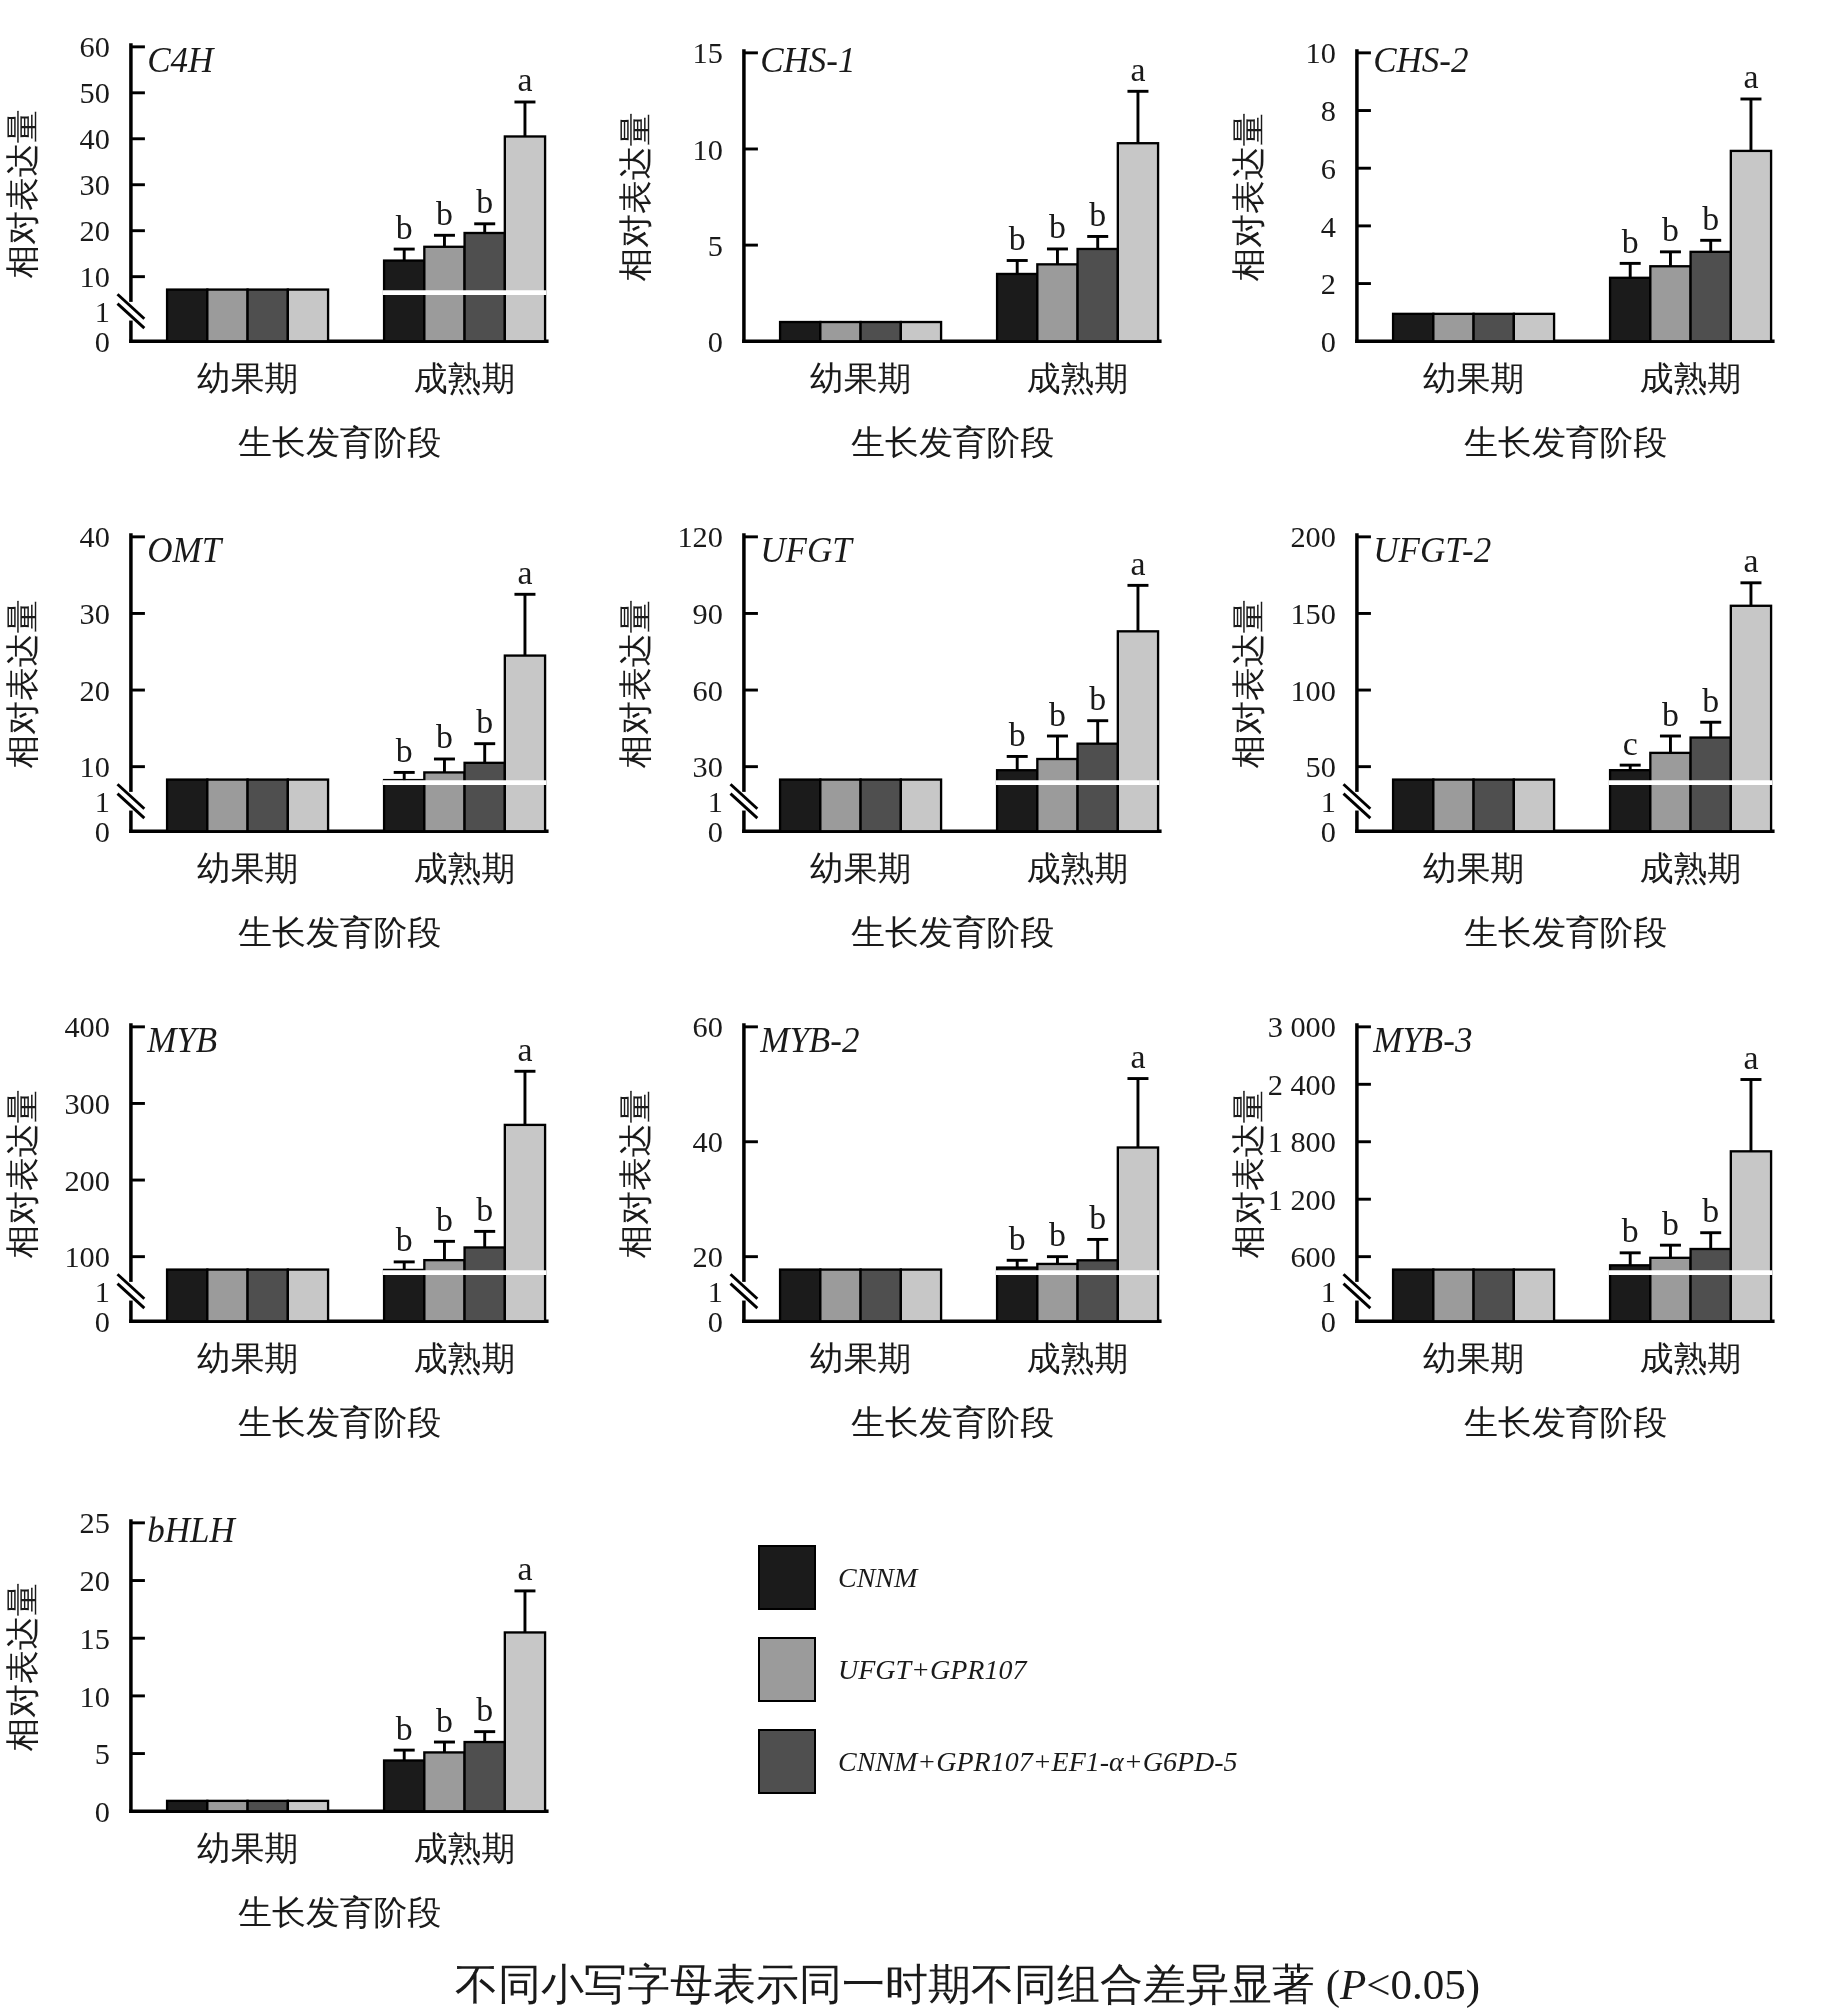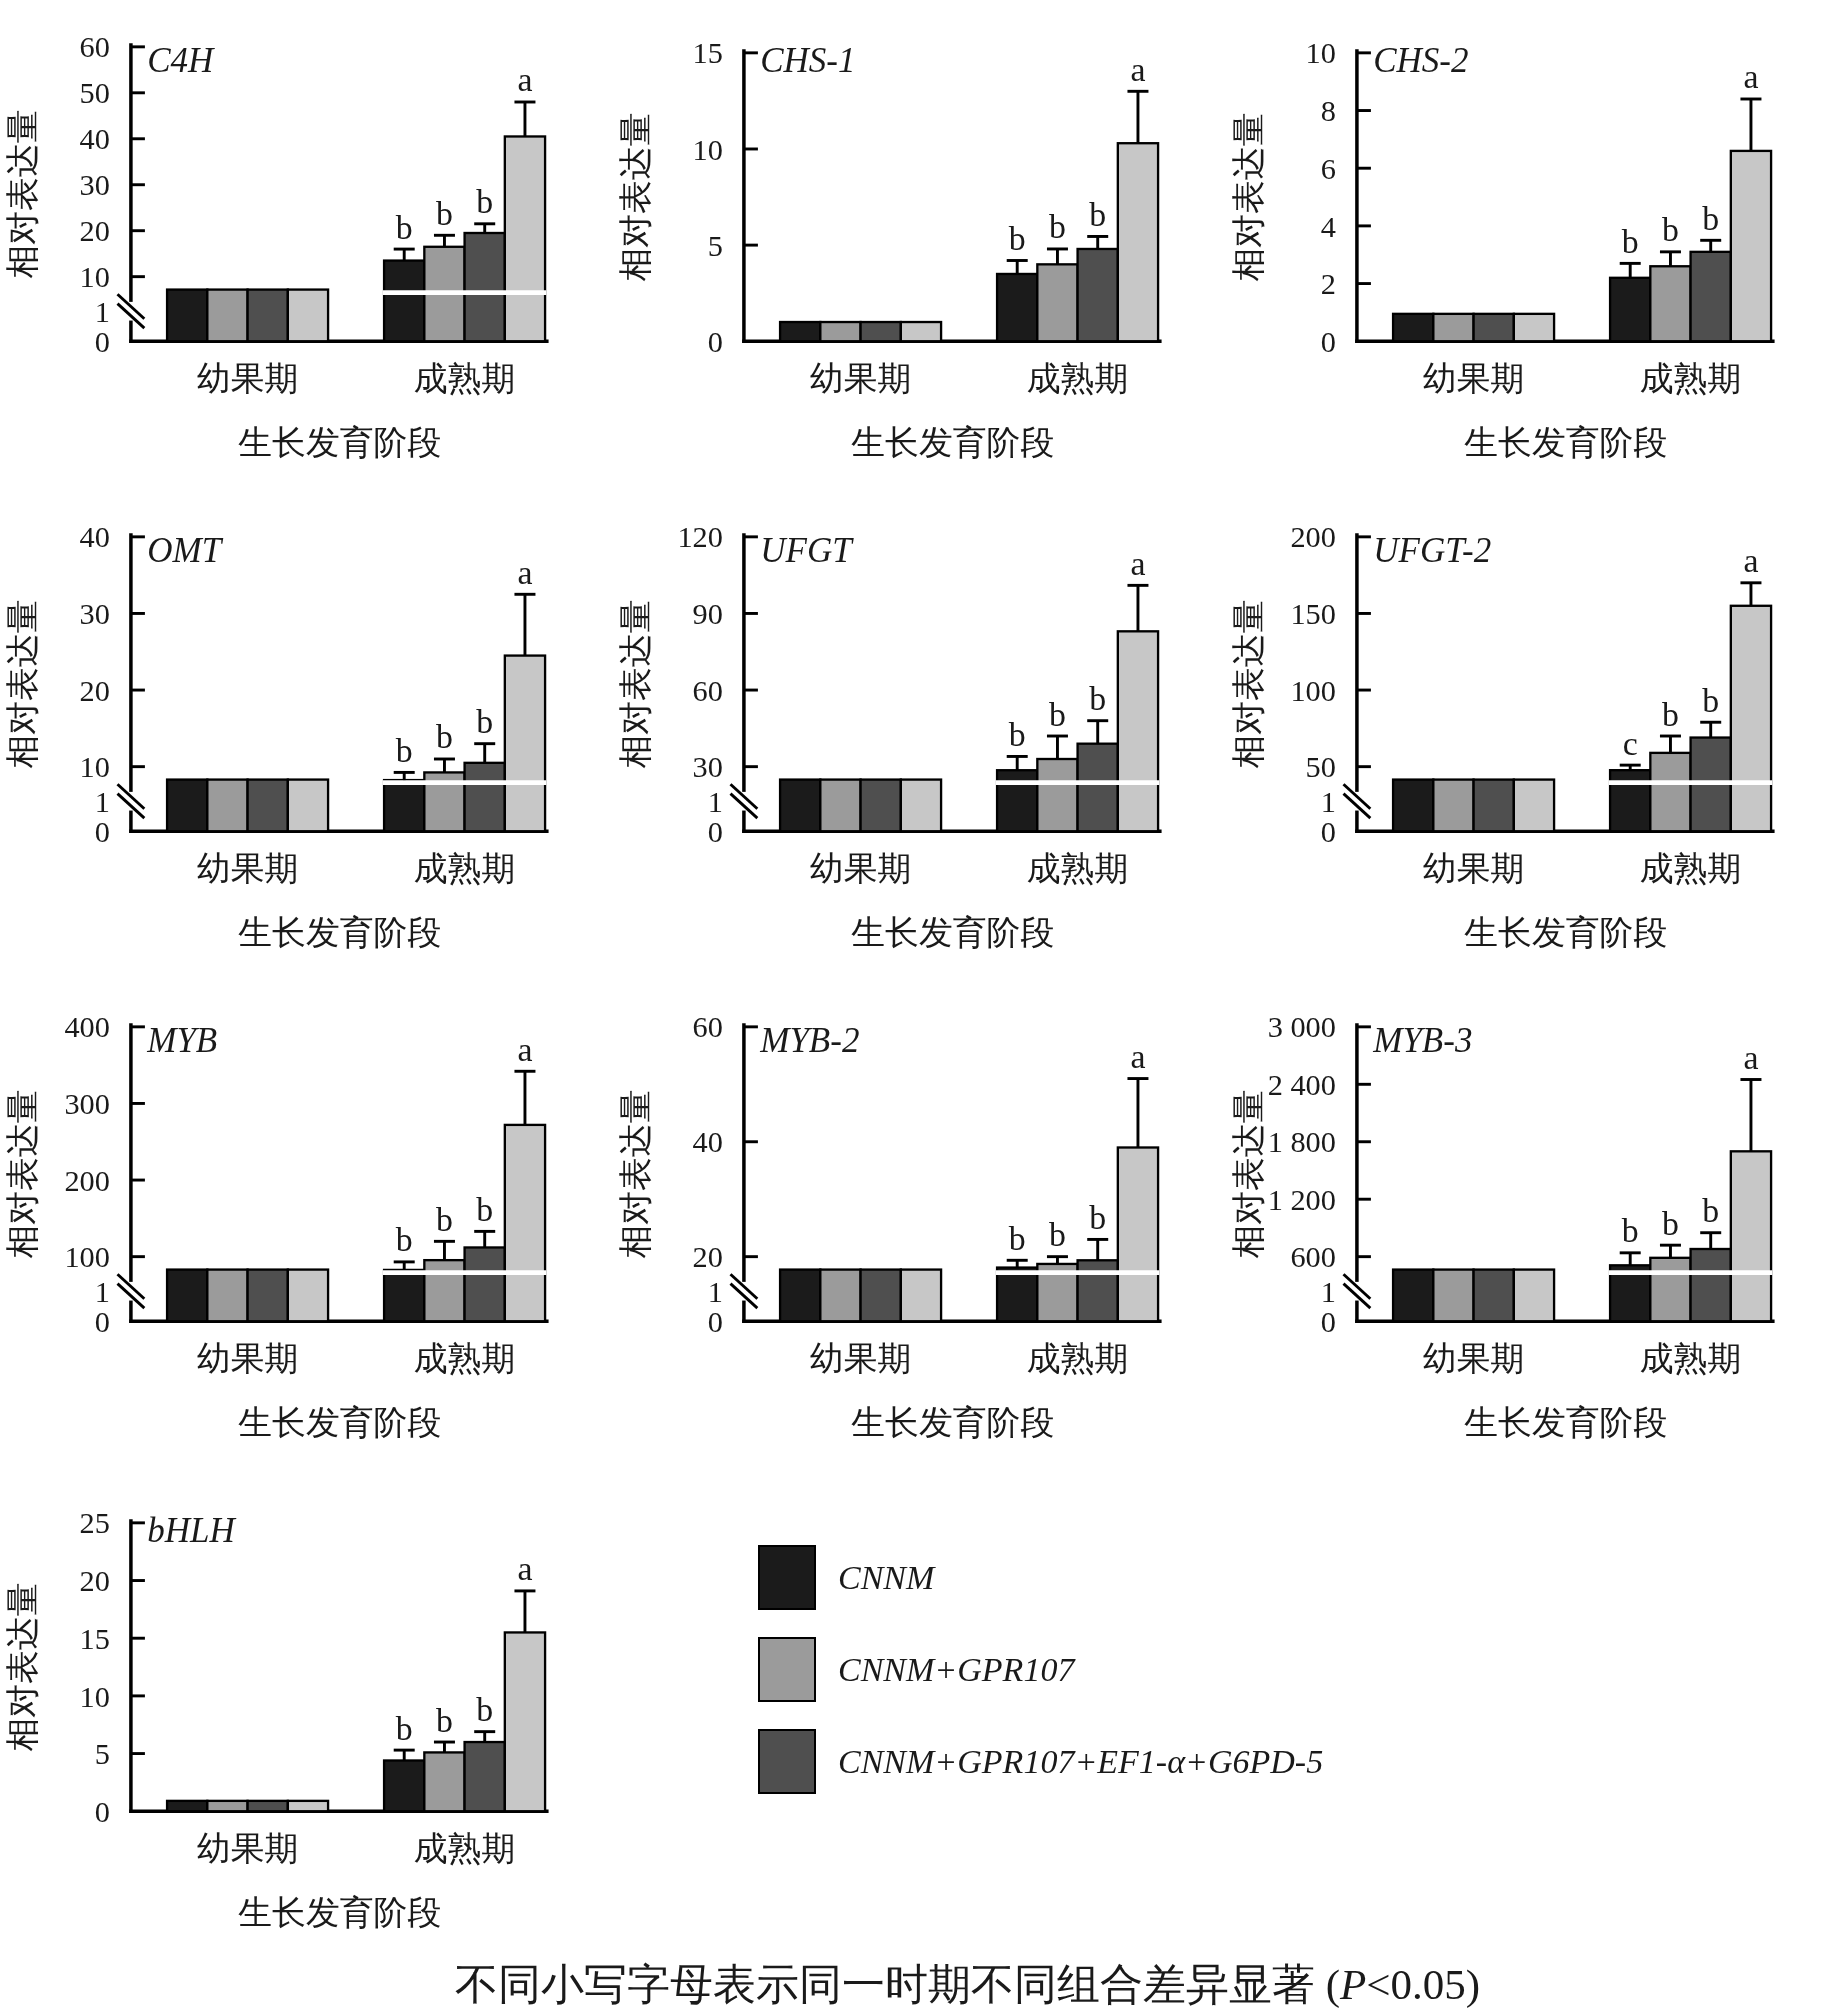--- a/index.html
+++ b/index.html
@@ -13,7 +13,7 @@
                box-sizing:border-box;row-gap:27px;}
   .legend-item{display:flex;align-items:center;}
   .legend-swatch{width:58px;height:65px;border:2.3px solid #000;box-sizing:border-box;flex:0 0 auto;}
-  .legend-label{font-style:italic;font-size:34px;margin-left:22px;white-space:nowrap;}
+  .legend-label{font-style:italic;font-size:28px;margin-left:22px;white-space:nowrap;}
   .caption{margin-left:455px;margin-top:3.5px;font-size:43px;line-height:42px;white-space:nowrap;}
   .caption .p-ital{font-style:italic;}
 </style>

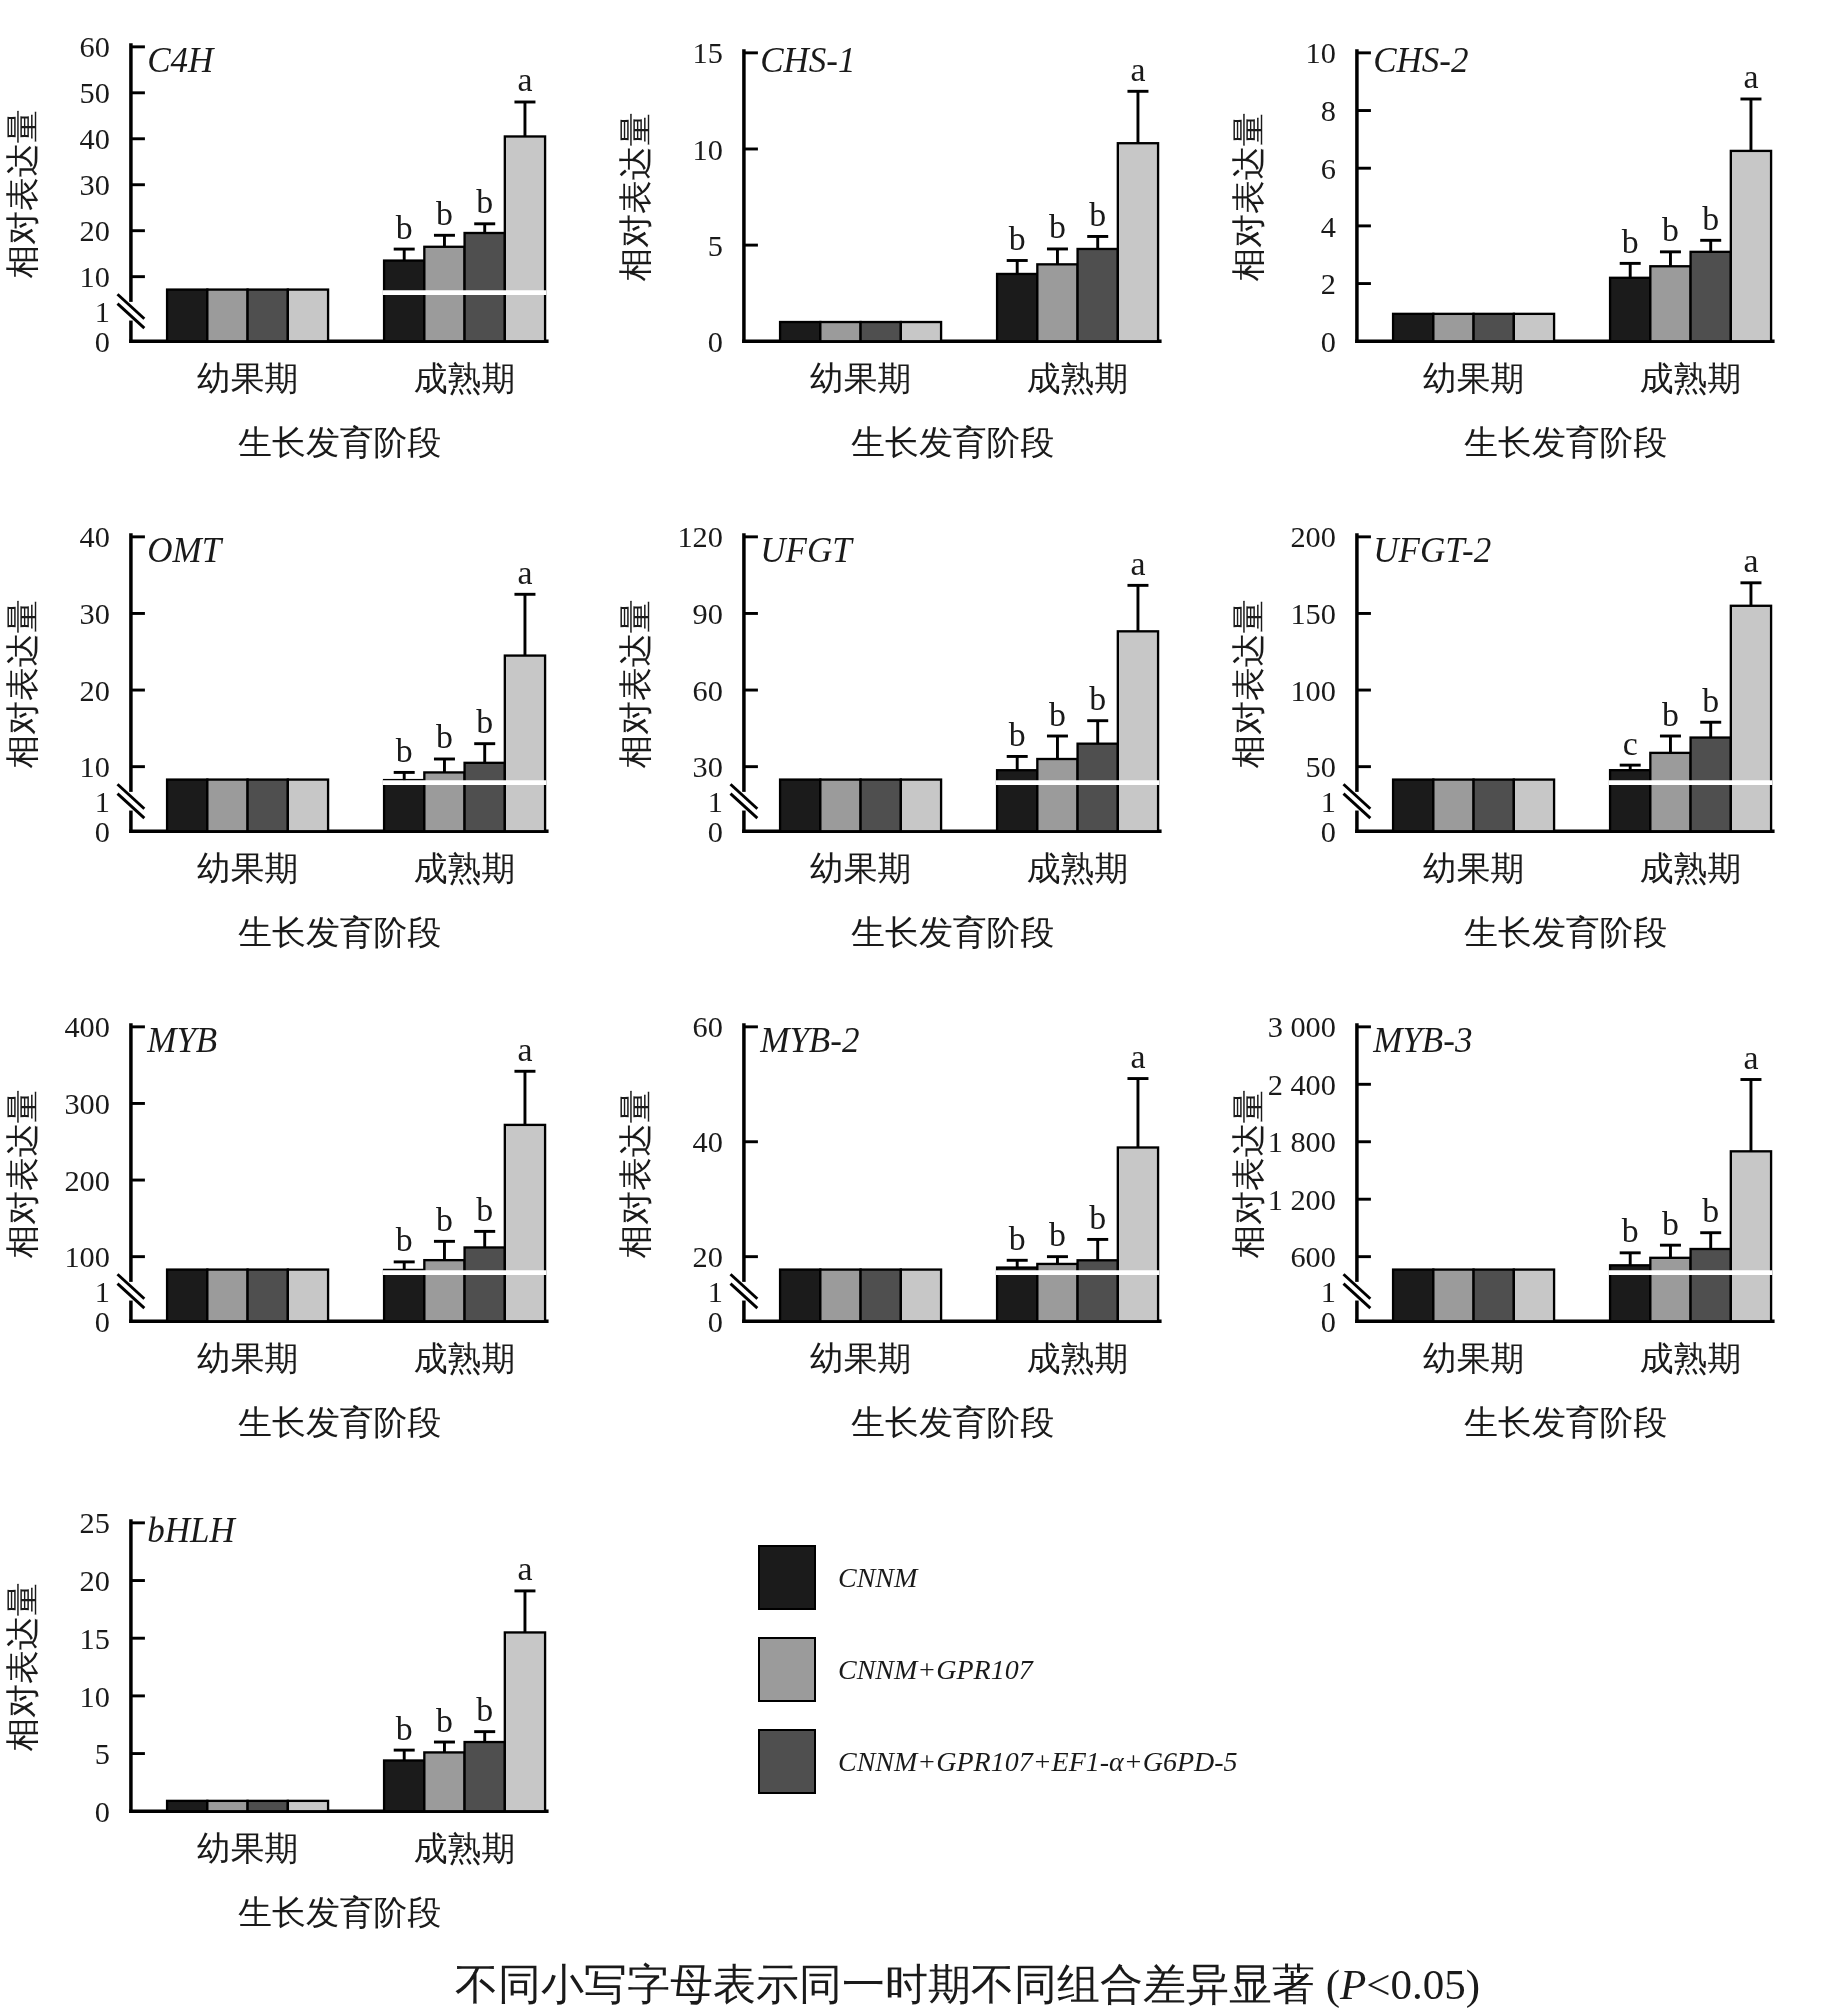--- a/index.html
+++ b/index.html
@@ -470,7 +470,7 @@
         </div>
         <div class="legend-item">
           <span class="legend-swatch" style="background: rgb(155, 155, 155);"></span>
-          <span class="legend-label">CNNM+GPR107</span>
+          <span class="legend-label">UFGT+GPR107</span>
         </div>
         <div class="legend-item">
           <span class="legend-swatch" style="background: rgb(79, 79, 79);"></span>

